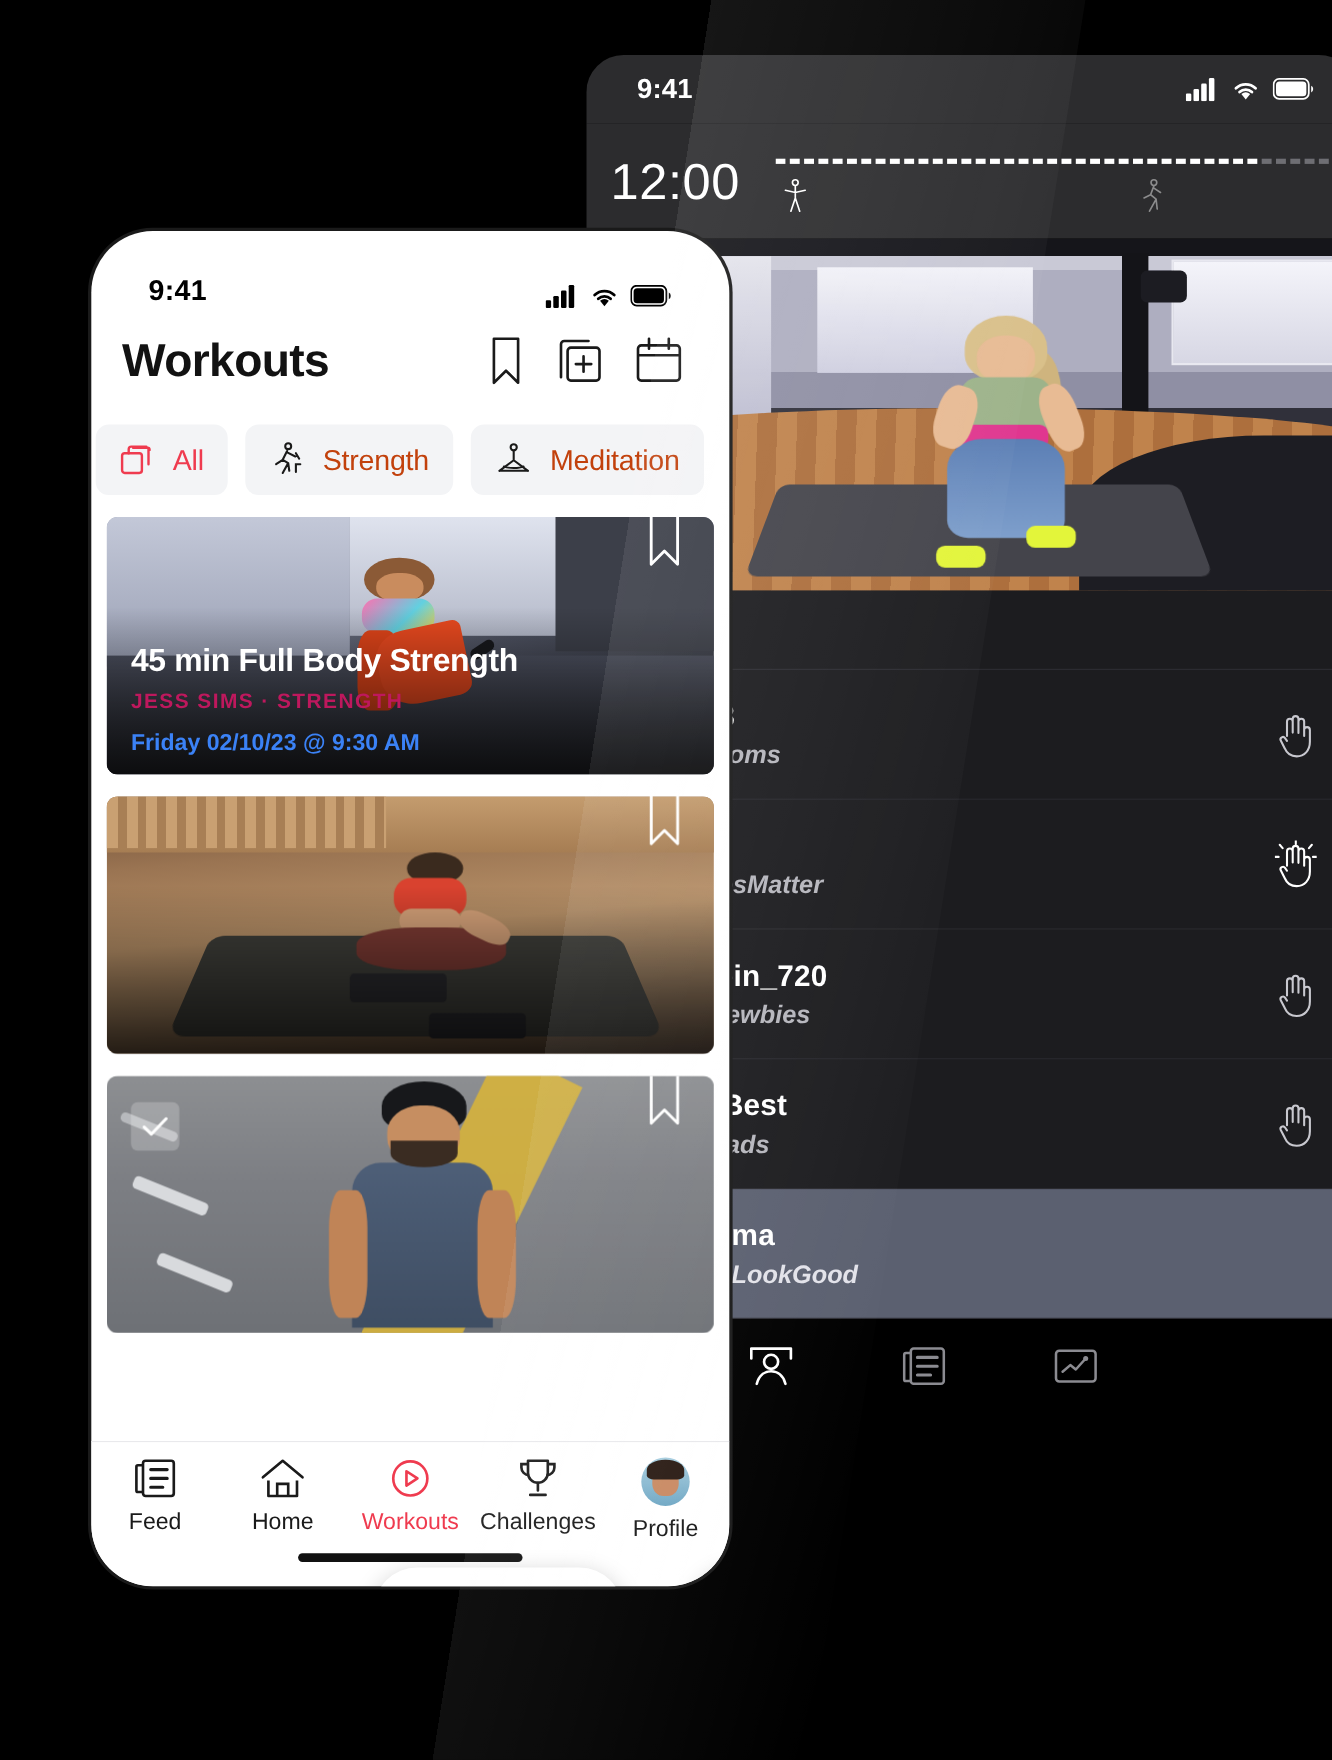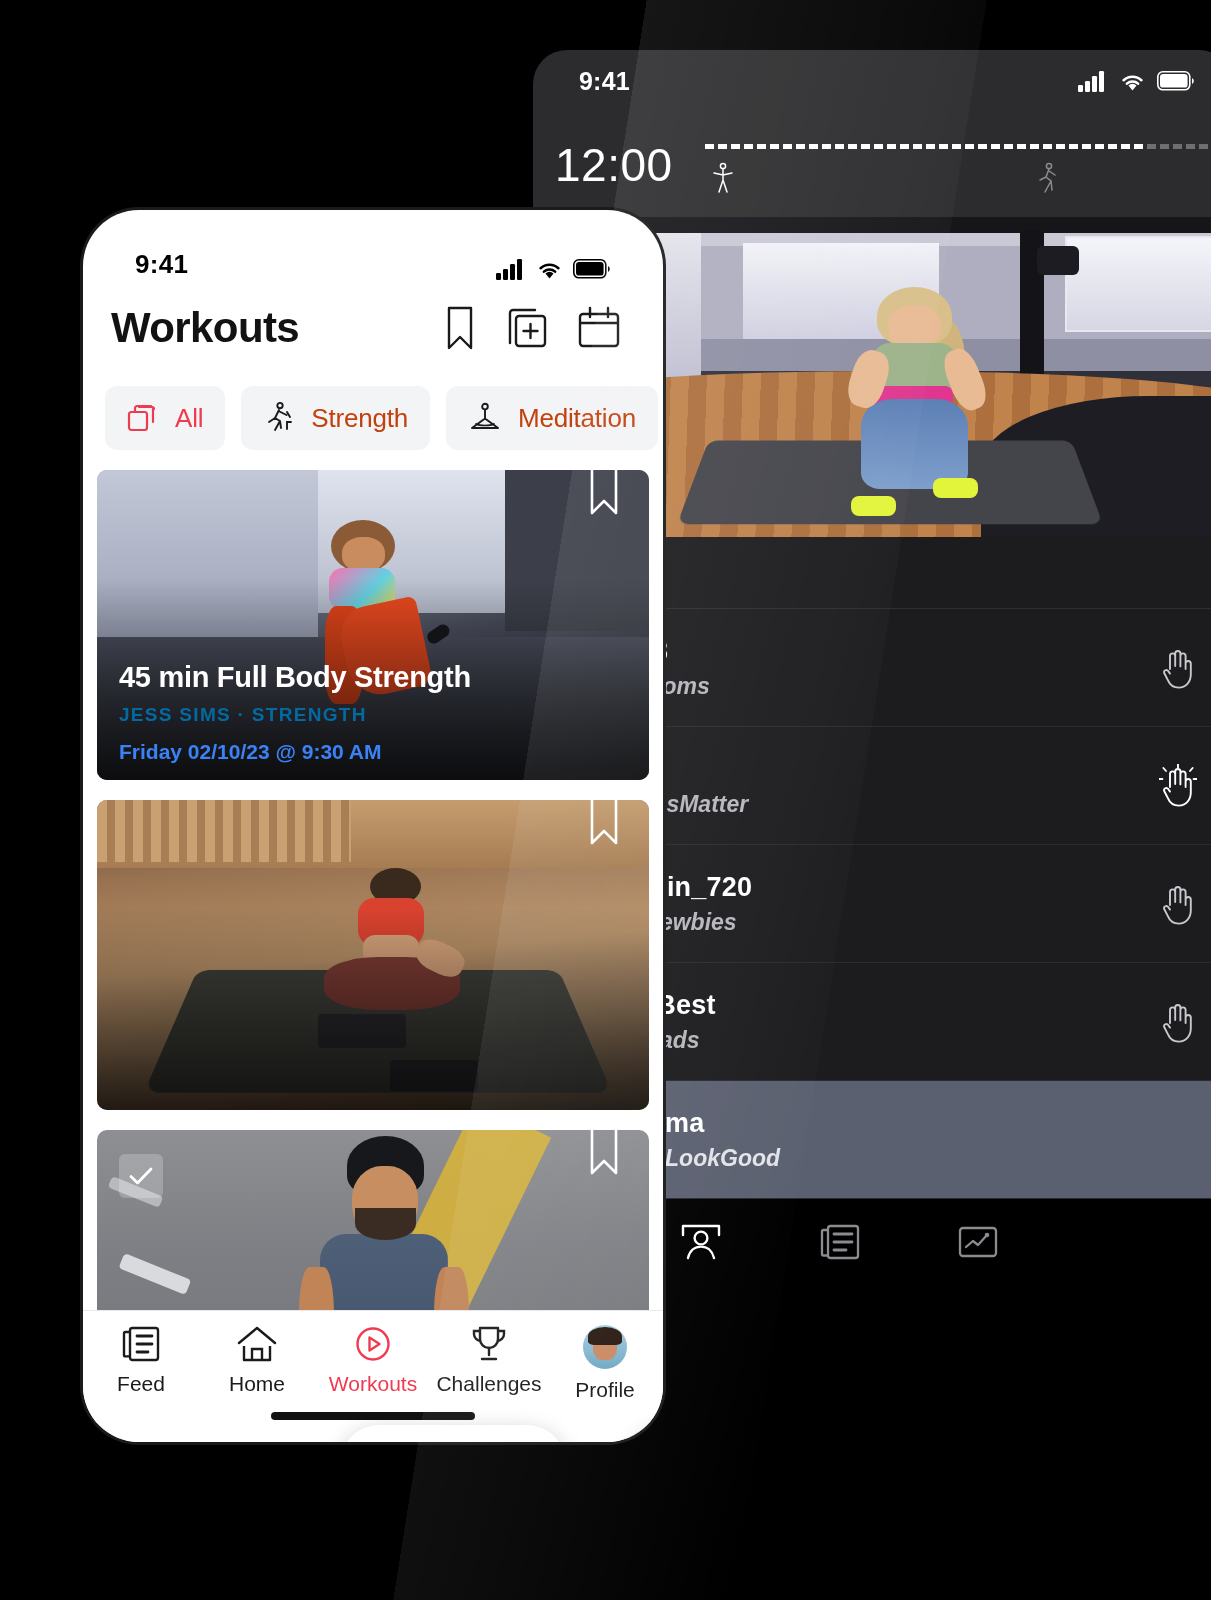--- a/index.html
+++ b/index.html
@@ -116,7 +116,7 @@
   .ph-hdr-icons { display: flex; align-items: center; gap: 28px; padding-right: 14px; }
   .ph-hdr-icons > span { cursor: pointer; line-height: 0; }
 
-  .ph-chips { display: flex; gap: 16px; padding: 24px 0 20px 22px; overflow: hidden; text-align: center; }
+  .ph-chips { display: flex; gap: 16px; padding: 24px 0 20px 4px; overflow: hidden; text-align: center; }
   .chip { display: flex; align-items: center; gap: 16px; background: #f3f4f6;
       border-radius: 12px; padding: 0 22px; height: 64px; flex: 0 0 auto; }
   .chip-label { font-size: 26px; color: #c2410c; letter-spacing: -.2px; }

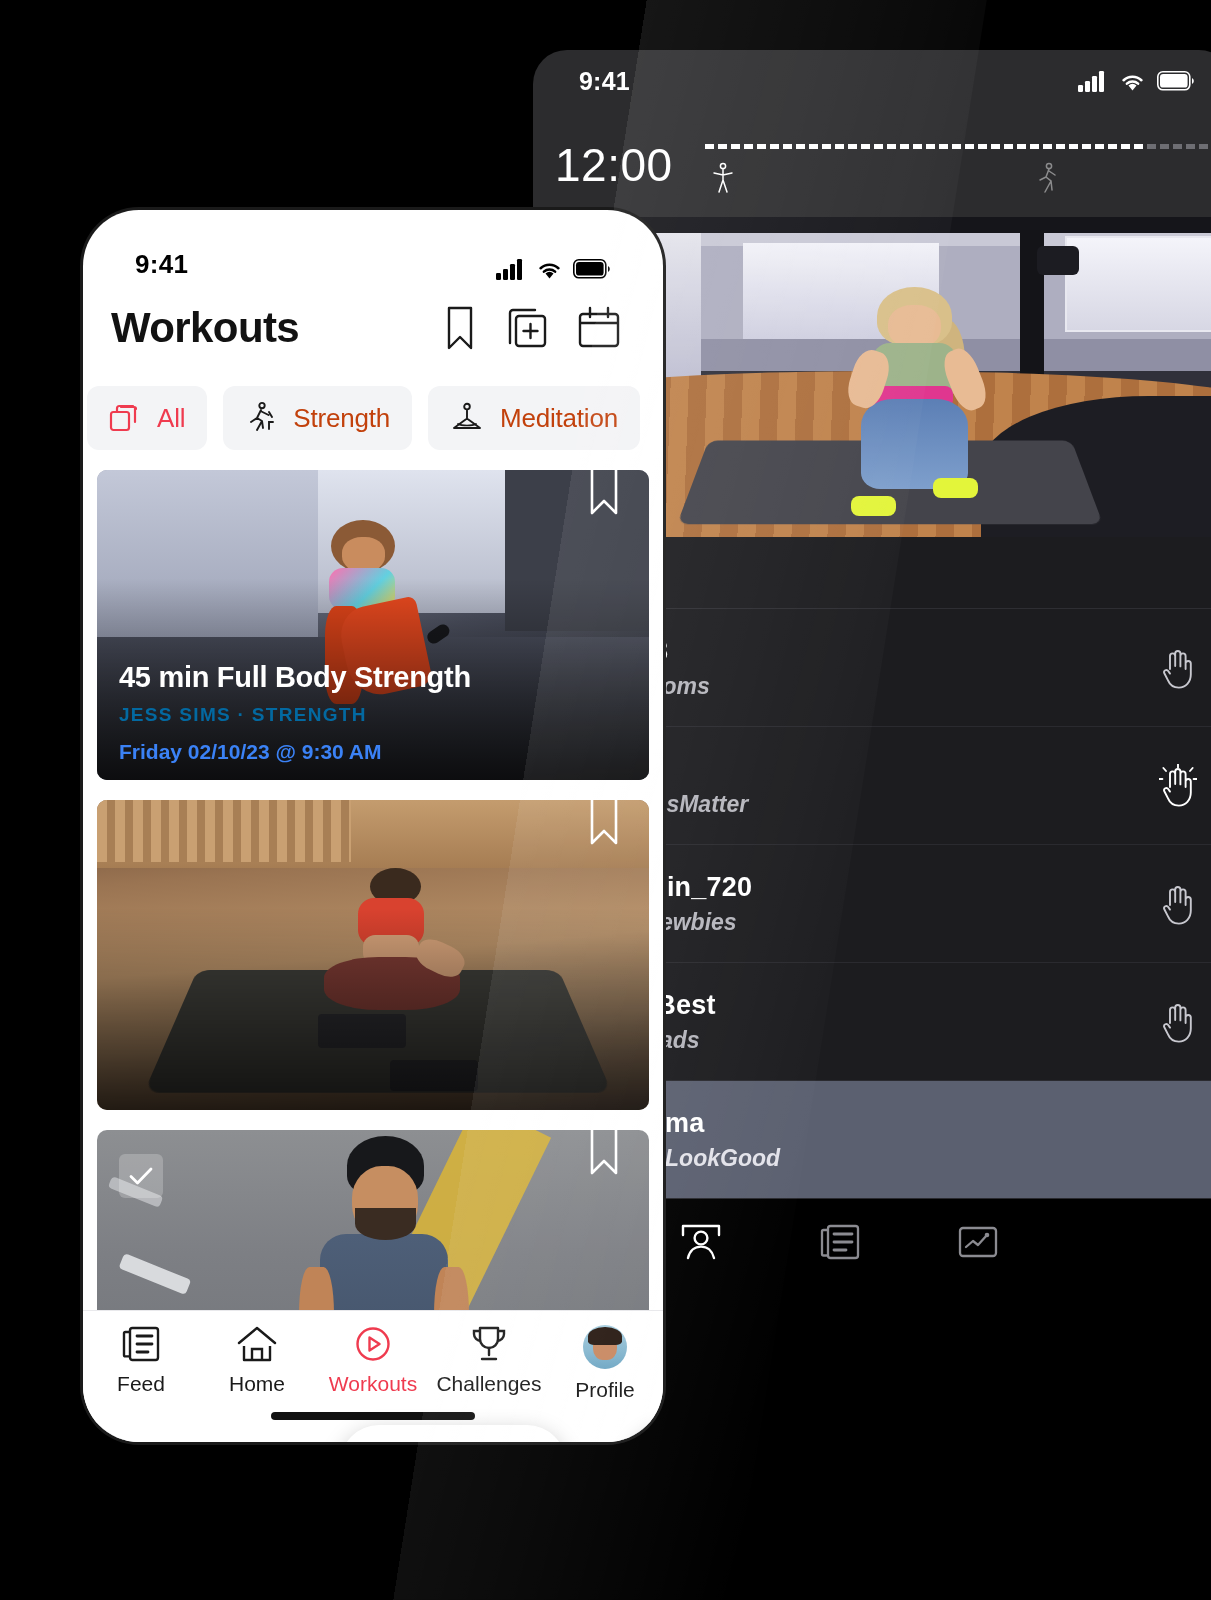--- a/index.html
+++ b/index.html
@@ -123,7 +123,7 @@
   .chip.active .chip-label { color: #ef3b4f; }
 
   .ph-list { position: relative; padding: 0 14px; display: flex; flex-direction: column; gap: 20px; }
-  .card { position: relative; height: 310px; border-radius: 10px; overflow: hidden; }
+  .card { position: relative; height: 234px; border-radius: 10px; overflow: hidden; }
   .card-bookmark { position: absolute; right: 26px; top: -4px; z-index: 4; }
   .card-check { position: absolute; left: 22px; top: 24px; z-index: 4;
       width: 44px; height: 44px; background: rgba(255,255,255,.22); border-radius: 6px;

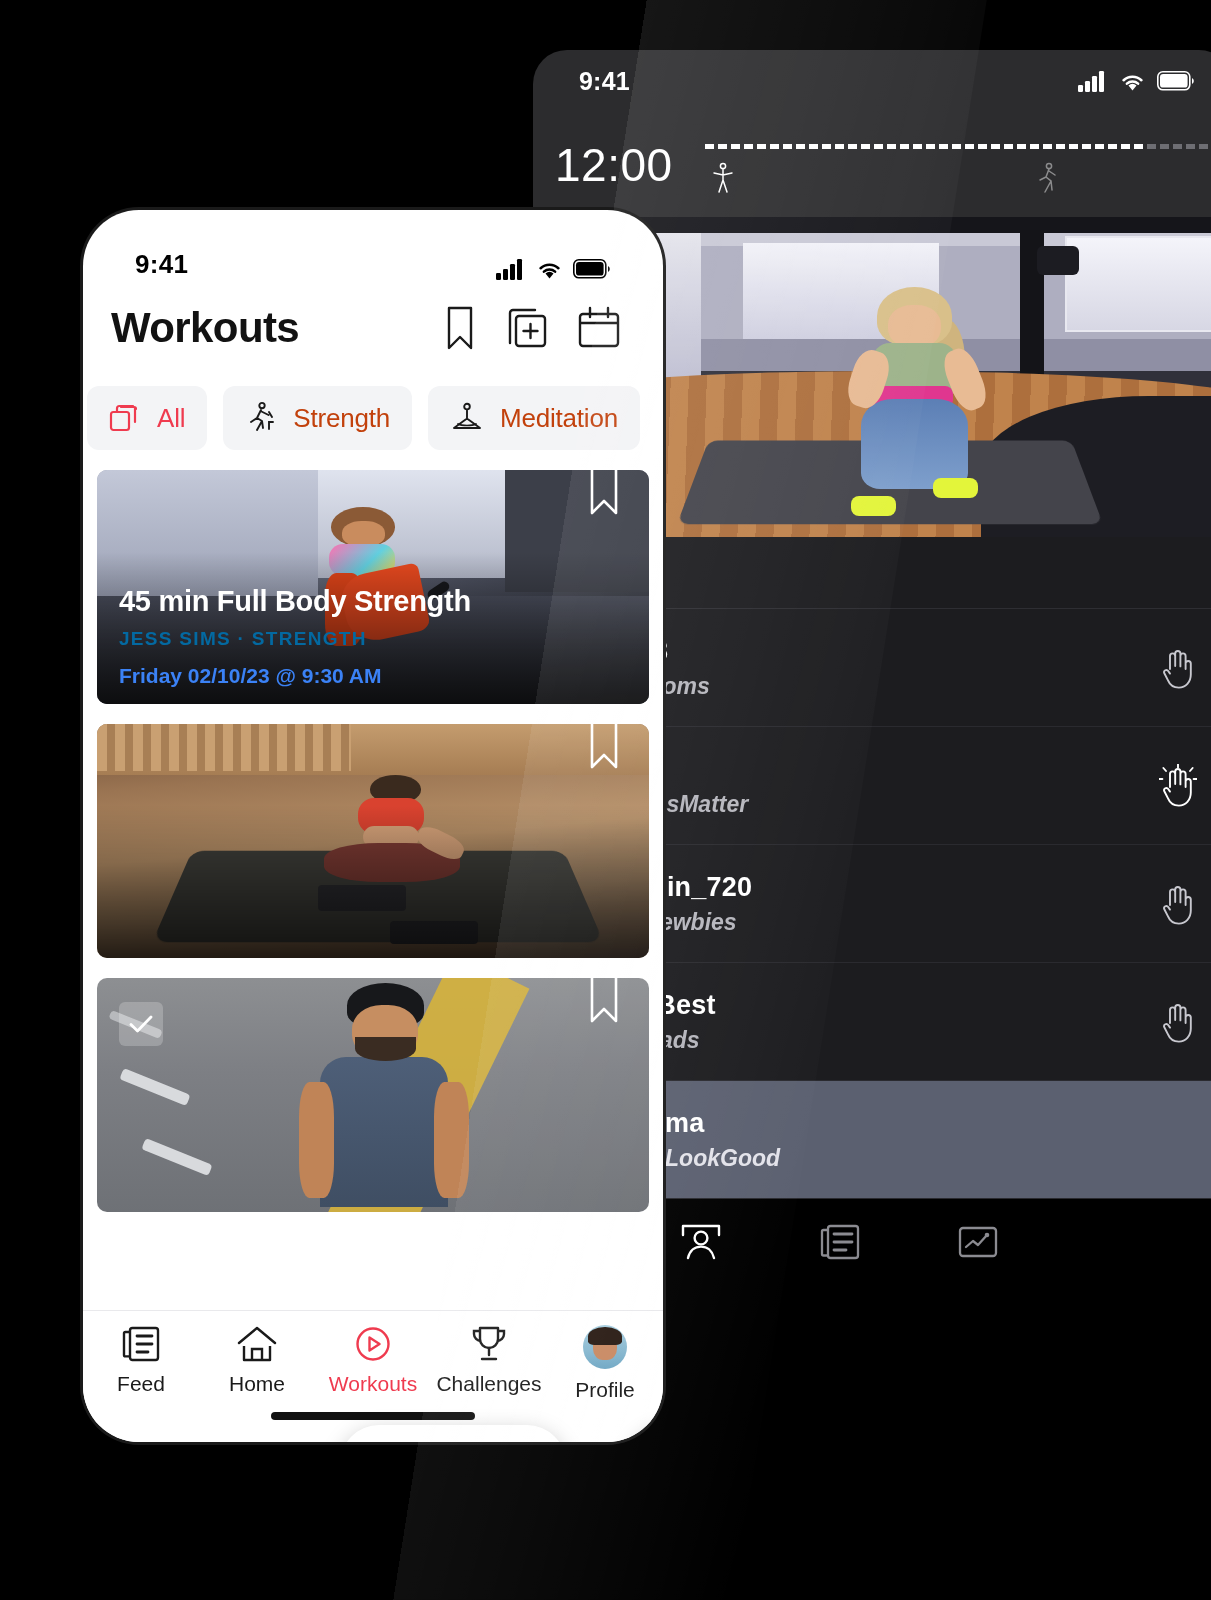--- a/index.html
+++ b/index.html
@@ -132,7 +132,7 @@
       background: linear-gradient(180deg, rgba(0,0,0,0) 35%, rgba(0,0,0,.72) 100%); }
   .card-text { position: absolute; left: 22px; bottom: 16px; right: 22px; z-index: 3; }
   .card-title { color: #fff; font-size: 29px; font-weight: bold; letter-spacing: -.3px; margin-bottom: 10px; }
-  .card-meta { color: #0369a1; font-size: 19px; font-weight: bold; letter-spacing: 1.3px; margin-bottom: 14px; }
+  .card-meta { color: #be185d; font-size: 19px; font-weight: bold; letter-spacing: 1.3px; margin-bottom: 14px; }
   .card-time { color: #3b82f6; font-size: 21px; font-weight: 600; }
 
   

